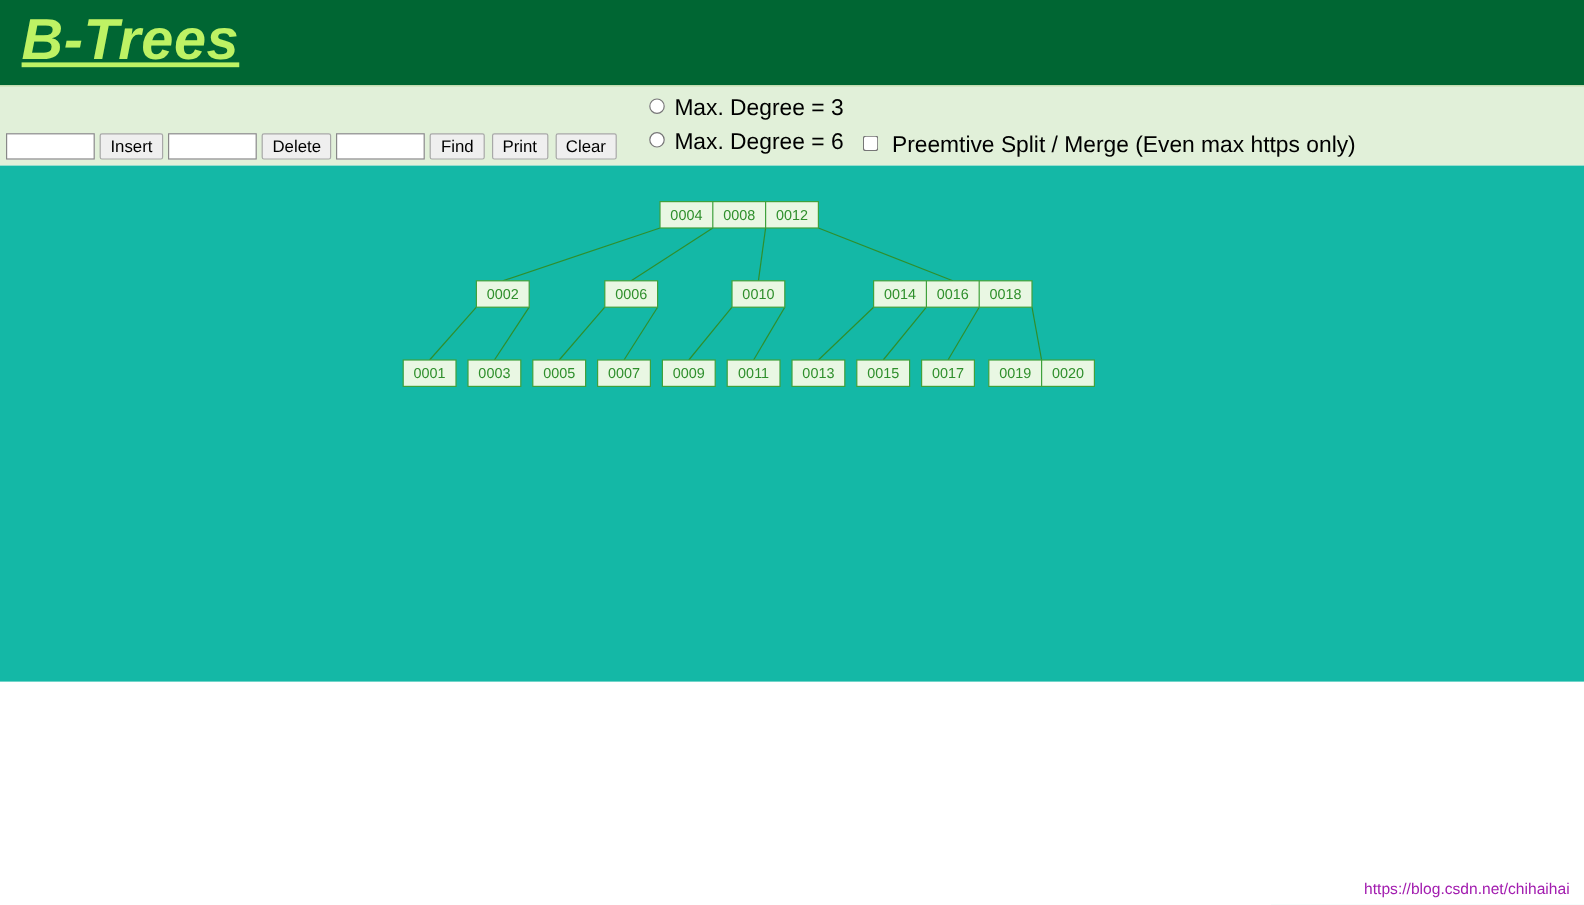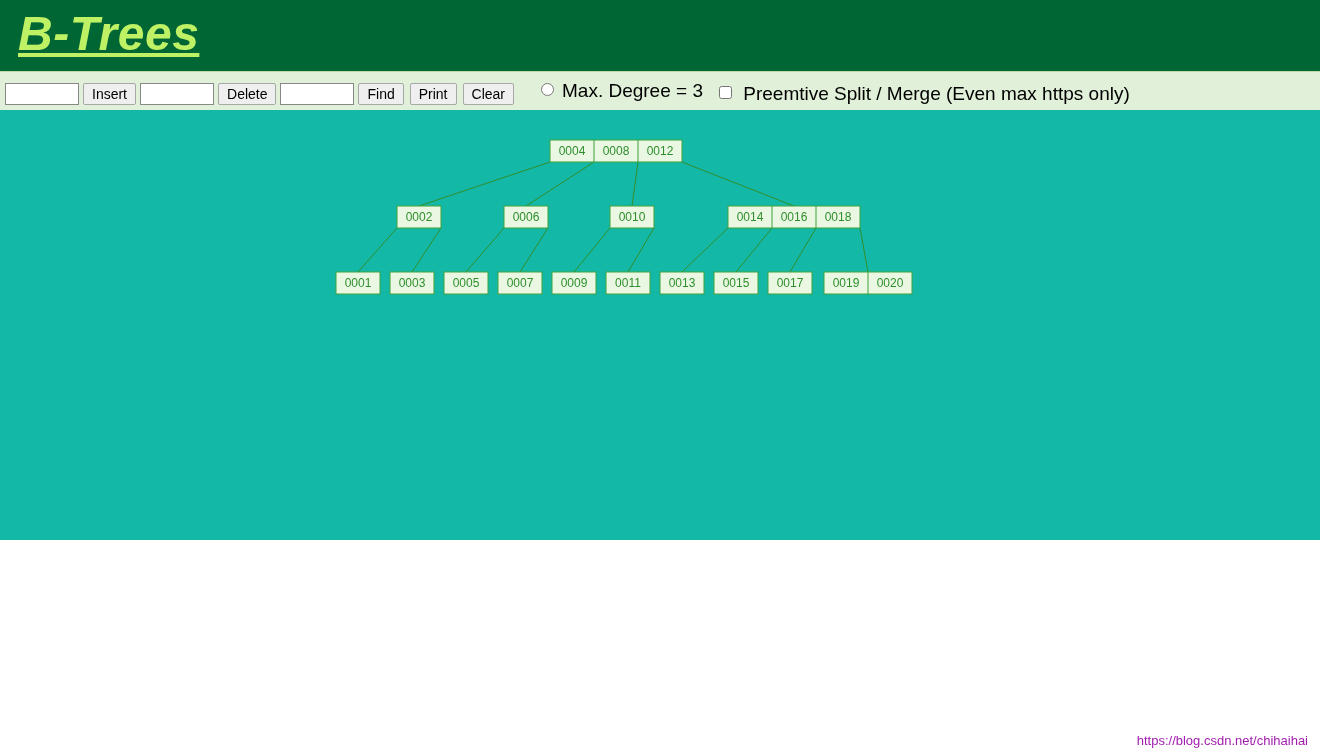--- a/index.html
+++ b/index.html
@@ -142,6 +142,7 @@
 
   <div class="degree-col" id="degree-col">
       <label><input type="radio" name="degree" style=""><span>Max. Degree = 3</span></label>
+      <label><input type="radio" name="degree" style=""><span>Max. Degree = 6</span></label>
     </div>
 
   <div class="preempt-col">

